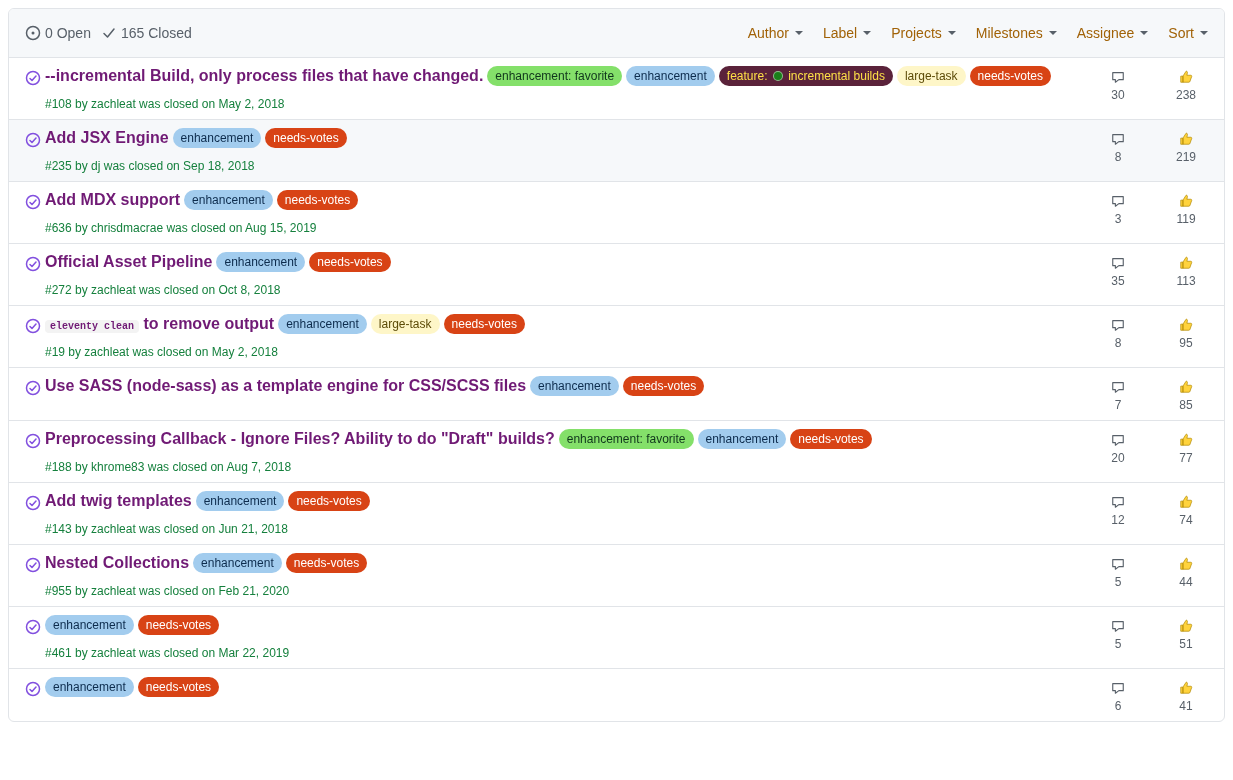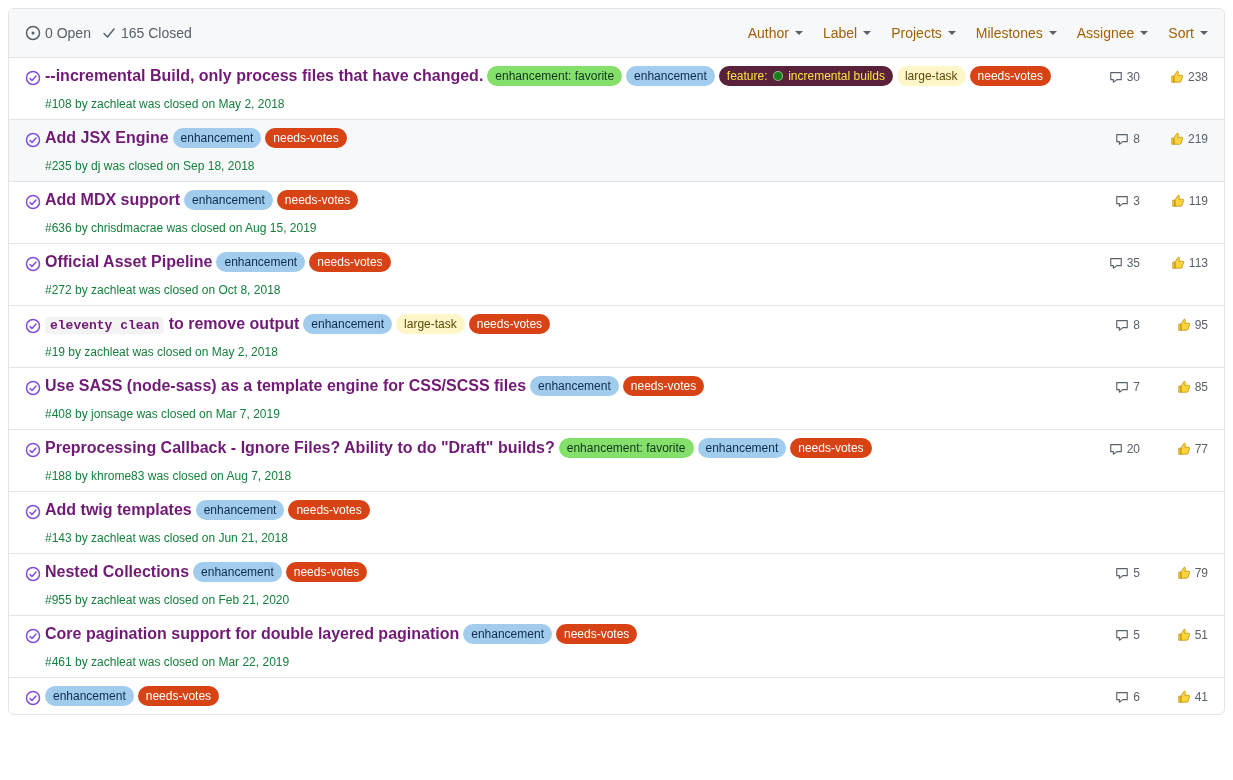--- a/index.html
+++ b/index.html
@@ -21,7 +21,7 @@
 .label { display: inline-block; padding: 0 8px; border-radius: 10px; font-size: 12px; font-weight: 500; line-height: 20px; white-space: nowrap; }
 .meta { margin-top: 11px; font-size: 12px; color: #15803d; }
 .right-col { display: flex; align-items: flex-start; gap: 24px; padding-top: 4px; padding-left: 16px; font-size: 12px; color: #586069; }
-.comments, .reactions { display: flex; align-items: center; gap: 4px; cursor: pointer; min-width: 44px; justify-content: flex-end; }
+.comments, .reactions { display: flex; align-items: center; gap: 4px; cursor: pointer; min-width: 44px; justify-content: flex-end; flex-direction: column; }
 code.inline { font-family: SFMono-Regular, Consolas, "Liberation Mono", Menlo, monospace; font-size: 13px; background: #f3f3f3; padding: 1px 5px; border-radius: 4px; }
 svg { display: block; }
 .label-dot { display: inline-block; width: 10px; height: 10px; border-radius: 50%; background: #1a7f1a; border: 1px solid rgba(255,255,255,0.5); margin: 0 2px; vertical-align: -1px; }

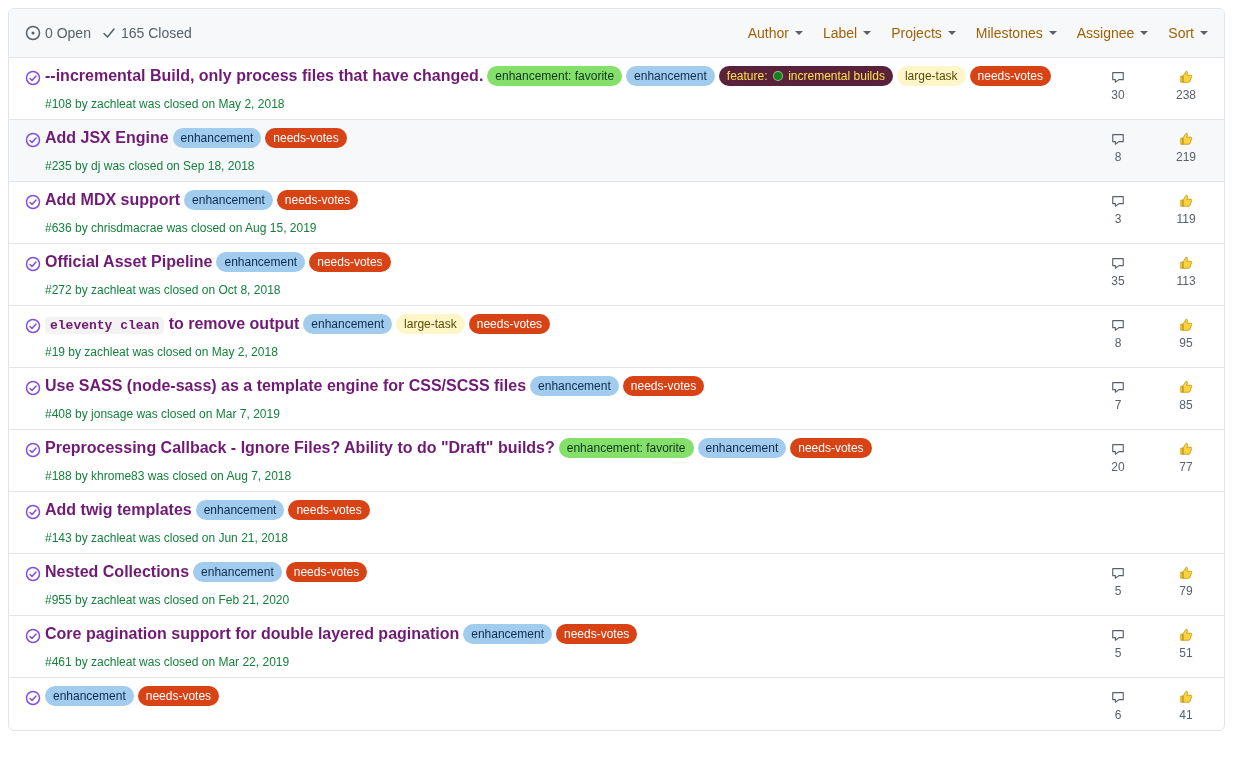--- a/index.html
+++ b/index.html
@@ -22,7 +22,7 @@
 .meta { margin-top: 11px; font-size: 12px; color: #15803d; }
 .right-col { display: flex; align-items: flex-start; gap: 24px; padding-top: 4px; padding-left: 16px; font-size: 12px; color: #586069; }
 .comments, .reactions { display: flex; align-items: center; gap: 4px; cursor: pointer; min-width: 44px; justify-content: flex-end; flex-direction: column; }
-code.inline { font-family: SFMono-Regular, Consolas, "Liberation Mono", Menlo, monospace; font-size: 13px; background: #f3f3f3; padding: 1px 5px; border-radius: 4px; }
+code.inline { font-family: SFMono-Regular, Consolas, "Liberation Mono", Menlo, monospace; font-size: 10px; background: #f3f3f3; padding: 1px 5px; border-radius: 4px; }
 svg { display: block; }
 .label-dot { display: inline-block; width: 10px; height: 10px; border-radius: 50%; background: #1a7f1a; border: 1px solid rgba(255,255,255,0.5); margin: 0 2px; vertical-align: -1px; }
 </style>

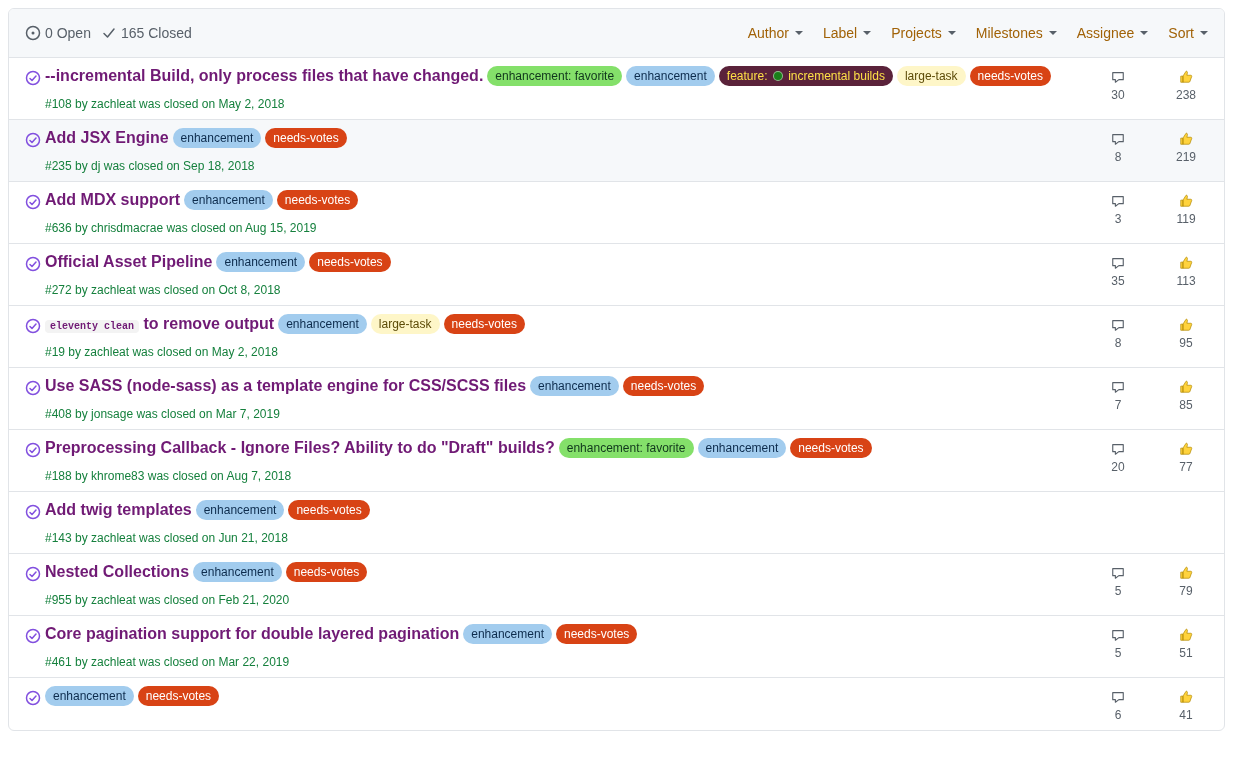--- a/index.html
+++ b/index.html
@@ -241,7 +241,6 @@
             <span class="label" style="background: rgb(162, 204, 238); color: rgb(13, 44, 77);">enhancement</span>
             <span class="label" style="background: rgb(216, 67, 21); color: rgb(255, 255, 255);">needs-votes</span>
           </div>
-          <div class="meta">#408 by jonsage was closed on Mar 7, 2019</div>
         </div>
         <div class="right-col">
           <div class="comments">

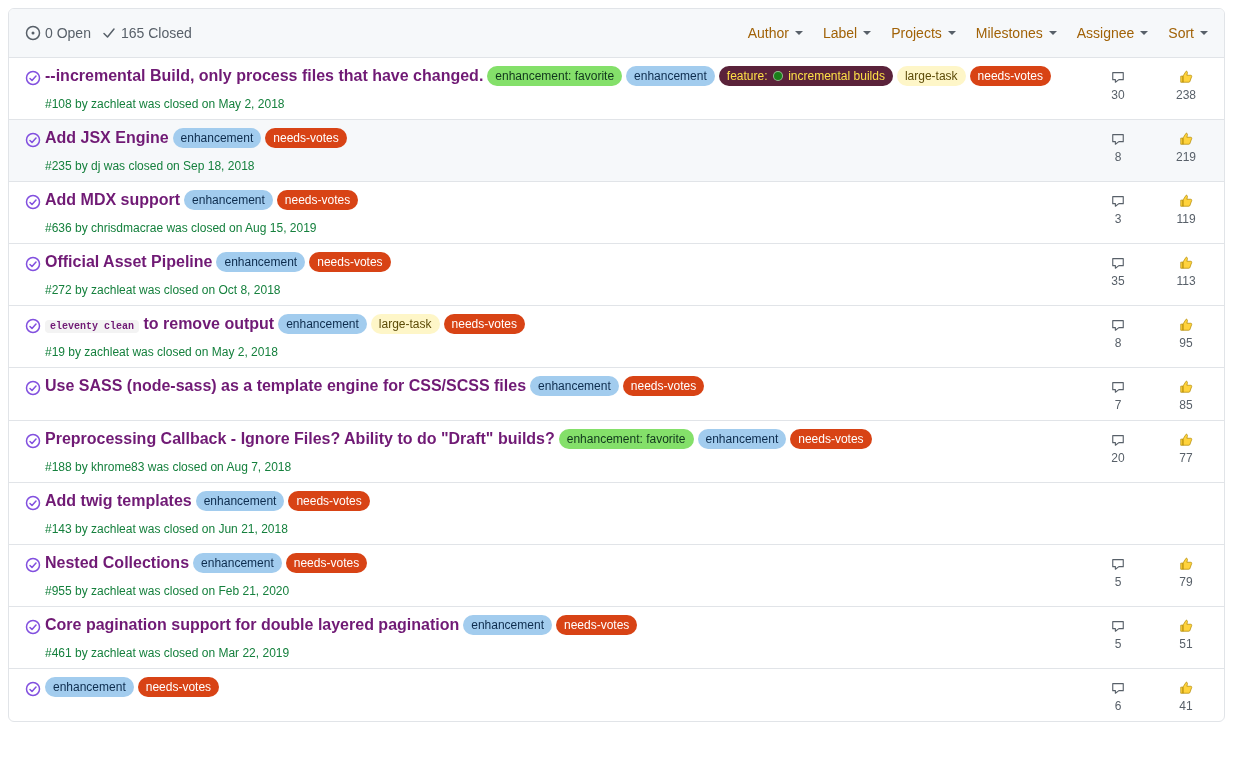--- a/index.html
+++ b/index.html
@@ -303,6 +303,20 @@
           </div>
           <div class="meta">#143 by zachleat was closed on Jun 21, 2018</div>
         </div>
+        <div class="right-col">
+          <div class="comments">
+            <svg width="14" height="14" viewBox="0 0 16 16" fill="none" stroke="#586069" stroke-width="1.3">
+              <path d="M2 3 H14 V11 H9 L5 14 V11 H2 Z" stroke-linejoin="round"></path>
+            </svg>
+            <span>12</span>
+          </div>
+          <div class="reactions">
+            <svg width="14" height="14" viewBox="0 0 16 16" fill="#ffd33d" stroke="#b08800" stroke-width="0.8">
+              <path d="M2 7 H4.5 V14 H2 Z M4.5 7 L8 1.5 C9 1 10 2 9.5 4 L9 6 H13.5 C14.3 6 14.8 6.8 14.5 7.5 L12.5 13 C12.3 13.6 11.8 14 11.2 14 H4.5 Z"></path>
+            </svg>
+            <span>74</span>
+          </div>
+        </div>
       </div>
       <div class="issue-row">
         <div class="icon-col">

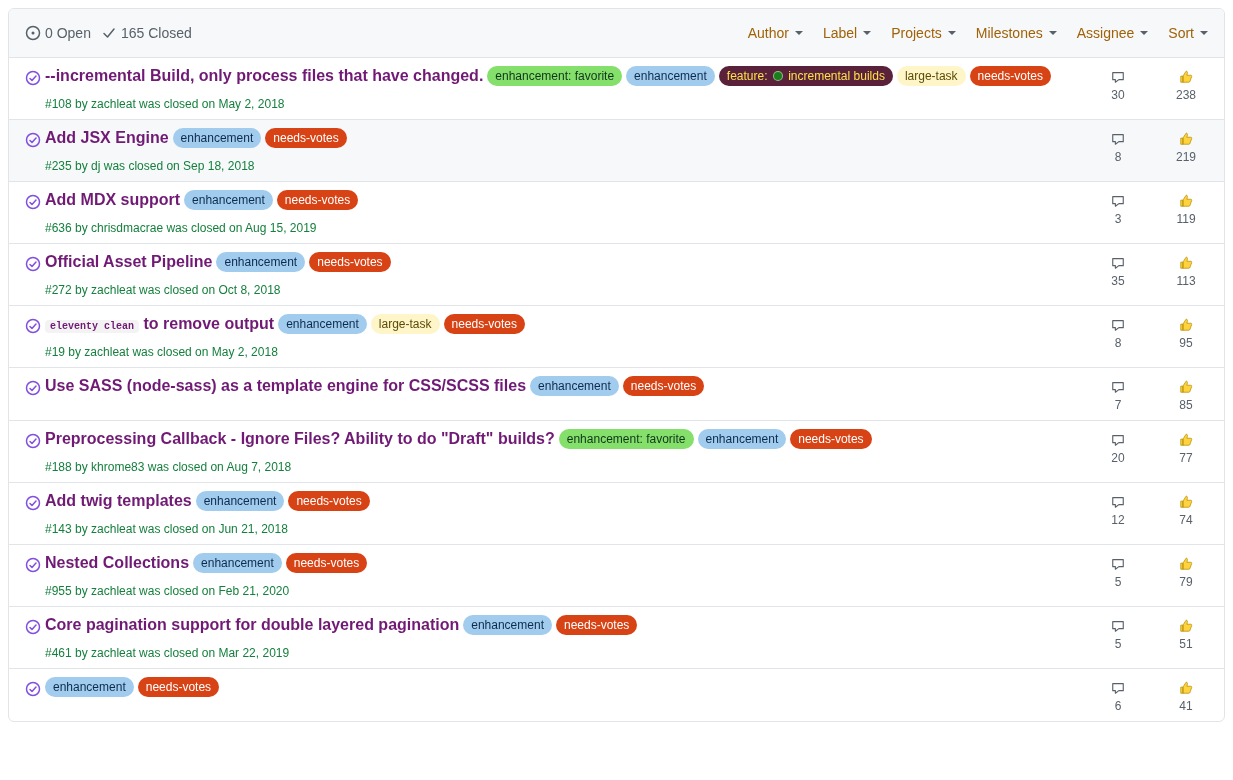--- a/index.html
+++ b/index.html
@@ -344,7 +344,7 @@
             <svg width="14" height="14" viewBox="0 0 16 16" fill="#ffd33d" stroke="#b08800" stroke-width="0.8">
               <path d="M2 7 H4.5 V14 H2 Z M4.5 7 L8 1.5 C9 1 10 2 9.5 4 L9 6 H13.5 C14.3 6 14.8 6.8 14.5 7.5 L12.5 13 C12.3 13.6 11.8 14 11.2 14 H4.5 Z"></path>
             </svg>
-            <span>79</span>
+            <span>44</span>
           </div>
         </div>
       </div>

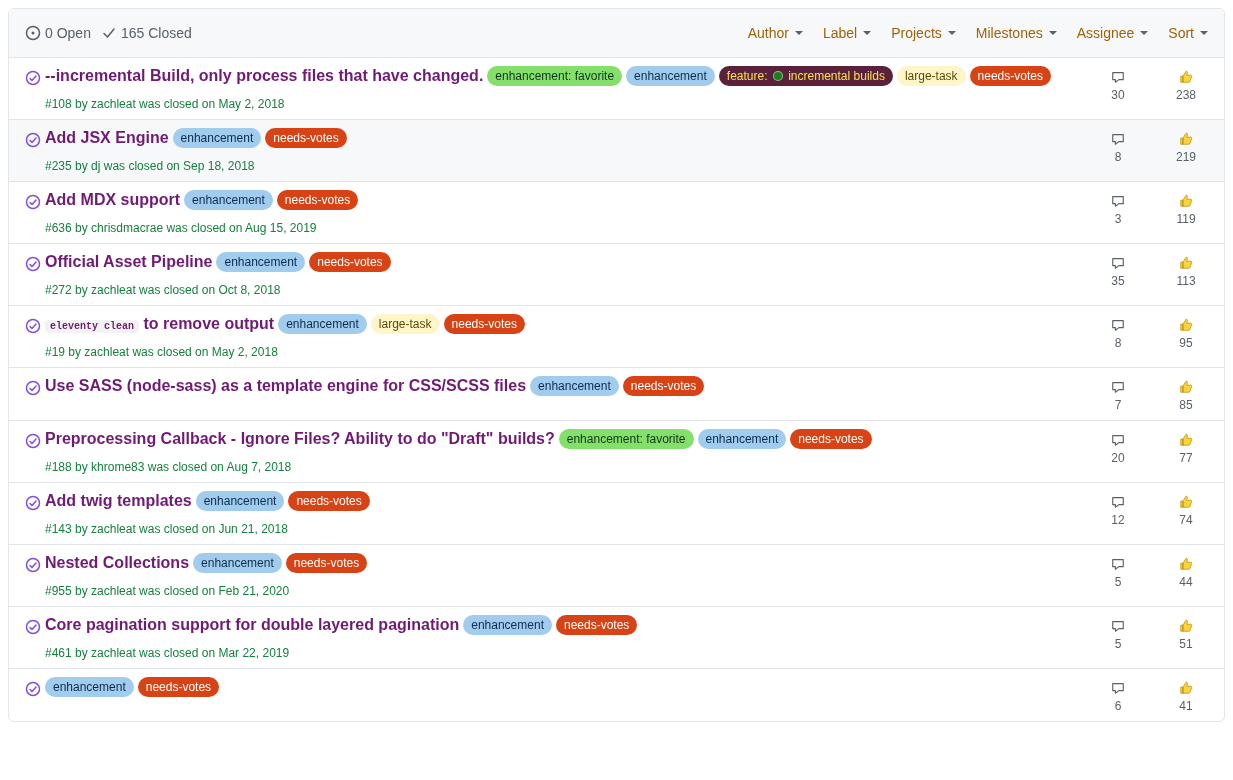--- a/index.html
+++ b/index.html
@@ -357,7 +357,6 @@
         </div>
         <div class="issue-body">
           <div class="title-line">
-            <a class="issue-title">Core pagination support for double layered pagination</a>
             <span class="label" style="background: rgb(162, 204, 238); color: rgb(13, 44, 77);">enhancement</span>
             <span class="label" style="background: rgb(216, 67, 21); color: rgb(255, 255, 255);">needs-votes</span>
           </div>

